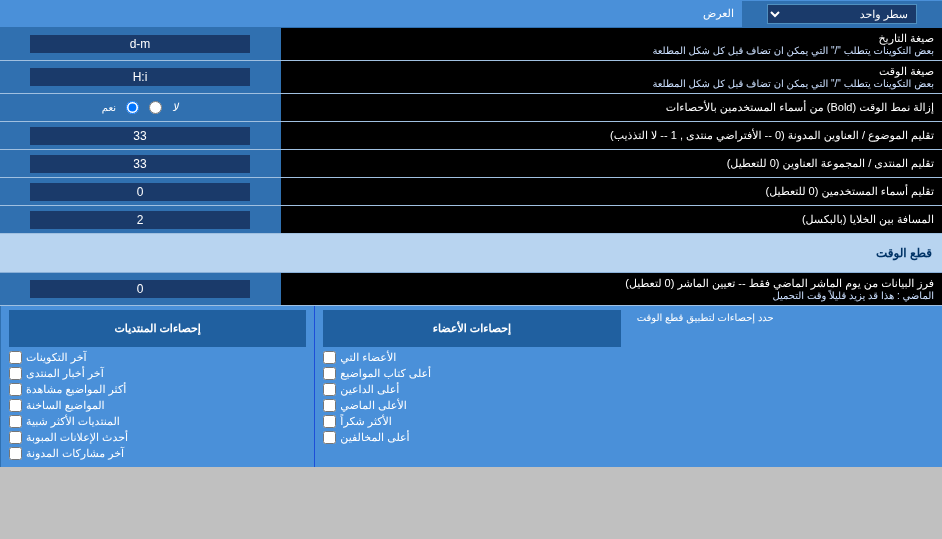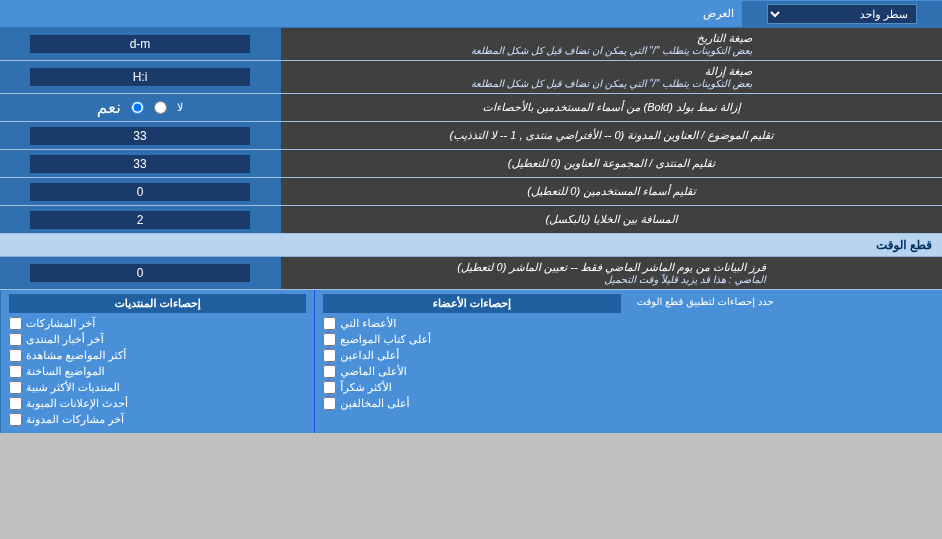--- a/index.html
+++ b/index.html
@@ -21,16 +21,15 @@
     }
     .row-label {
       flex: 1;
-      background: #404040;
+      background: #000000;
       color: #fff;
       padding: 4px 8px;
       display: flex;
       align-items: center;
-      justify-content: center;
+      justify-content: flex-start;
       text-align: right;
       font-size: 11px;
       border-left: 1px solid #3070b0;
-      font-style: italic;
     }
     .row-label small {
       font-size: 10px;

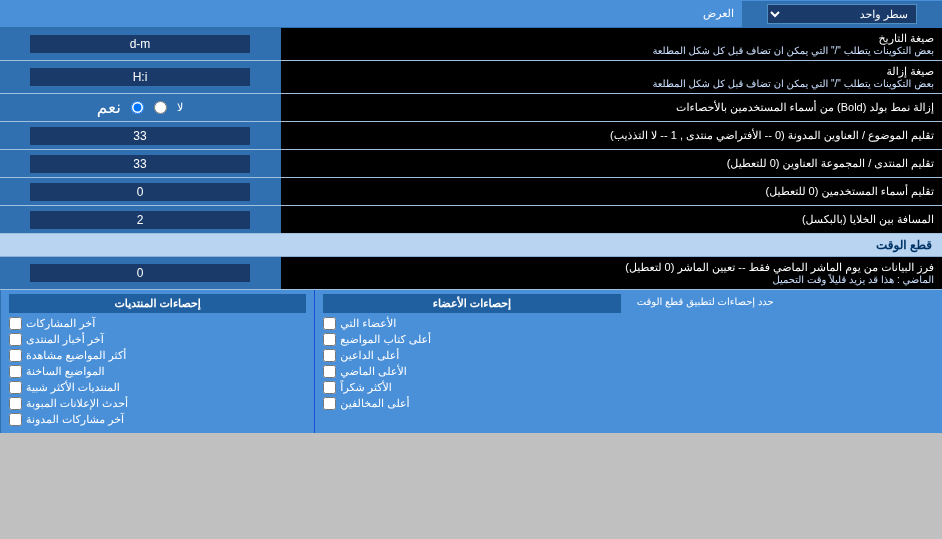--- a/index.html
+++ b/index.html
@@ -164,7 +164,7 @@
   <div class="row">
     <div class="row-label">
       <div>
-        <div>صيغة إزالة</div>
+        <div>صيغة الوقت</div>
         <small>بعض التكوينات يتطلب "/" التي يمكن ان تضاف قبل كل شكل المطلعة</small>
       </div>
     </div>

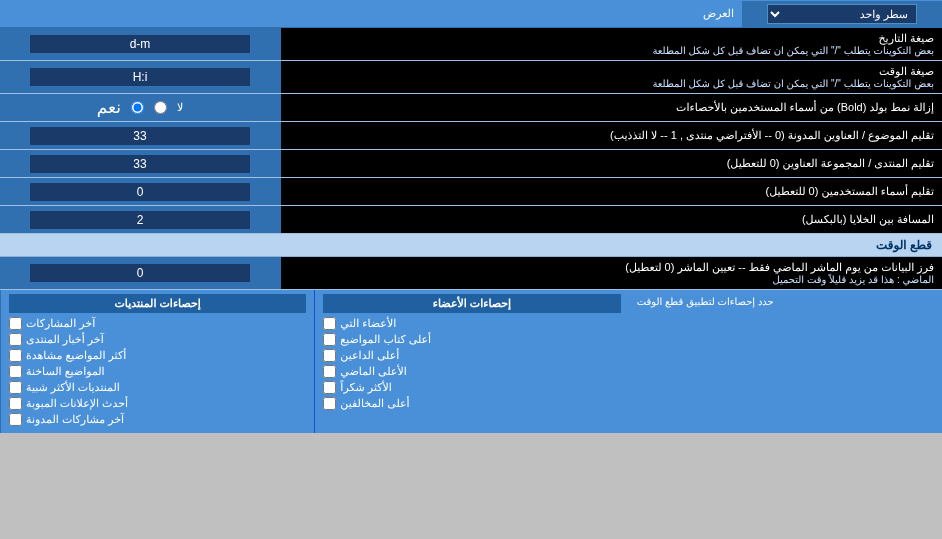--- a/index.html
+++ b/index.html
@@ -179,7 +179,7 @@
       <label style="color:#fff;font-size:11px;">لا</label>
       <input type="radio" name="bold" value="no" style="">
       <input type="radio" name="bold" value="yes" checked="" style="">
-      <label style="color:#fff;font-size:17px;text-align:center;">نعم</label>
+      <label style="color:#fff;font-size:10px;text-align:center;">نعم</label>
     </div>
   </div>
 

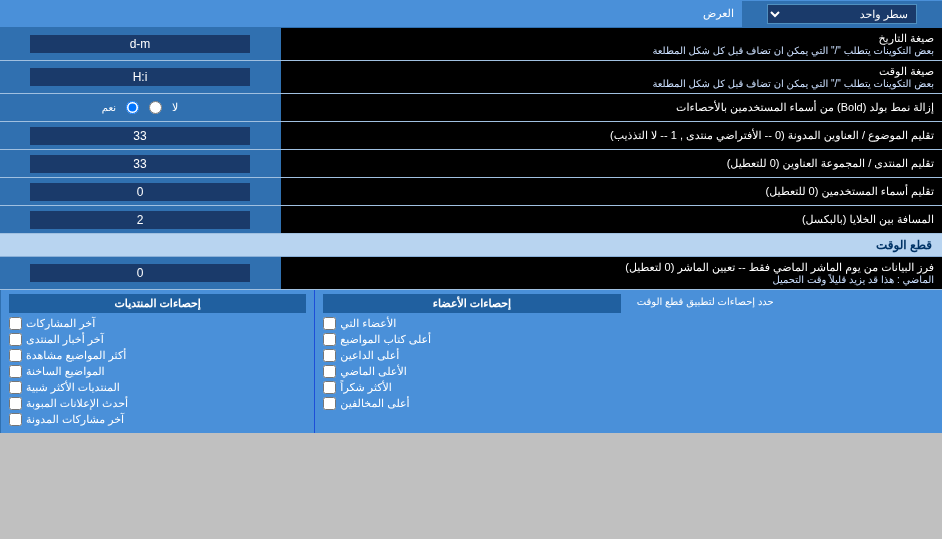--- a/index.html
+++ b/index.html
@@ -176,7 +176,7 @@
   <div class="row">
     <div class="row-label">إزالة نمط بولد (Bold) من أسماء المستخدمين بالأحصاءات</div>
     <div class="row-input-radio">
-      <label style="color:#fff;font-size:11px;">لا</label>
+      <label style="color:#fff;font-size:11px;font-style:italic;">لا</label>
       <input type="radio" name="bold" value="no" style="">
       <input type="radio" name="bold" value="yes" checked="" style="">
       <label style="color:#fff;font-size:10px;text-align:center;">نعم</label>

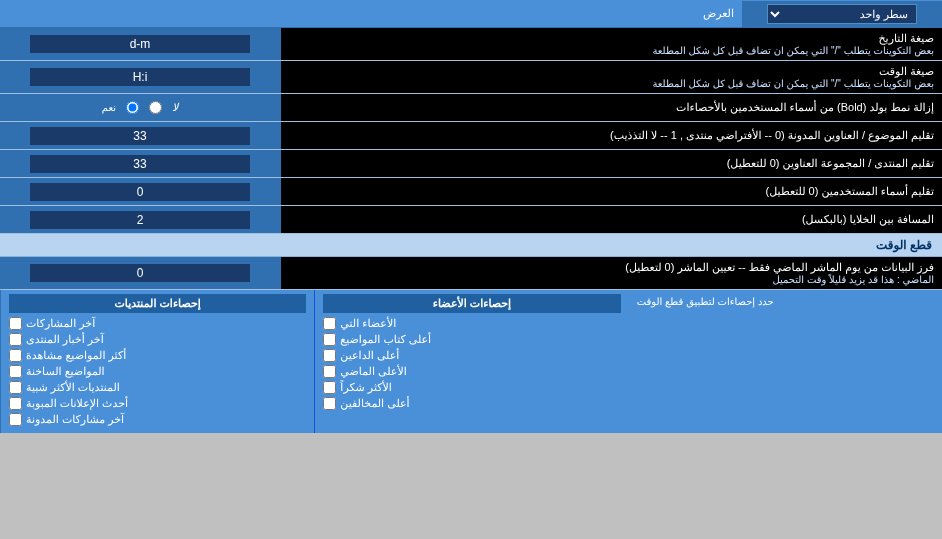--- a/index.html
+++ b/index.html
@@ -174,7 +174,7 @@
   </div>
 
   <div class="row">
-    <div class="row-label">إزالة نمط بولد (Bold) من أسماء المستخدمين بالأحصاءات</div>
+    <div class="row-label">إزالة نمط الوقت (Bold) من أسماء المستخدمين بالأحصاءات</div>
     <div class="row-input-radio">
       <label style="color:#fff;font-size:11px;font-style:italic;">لا</label>
       <input type="radio" name="bold" value="no" style="">

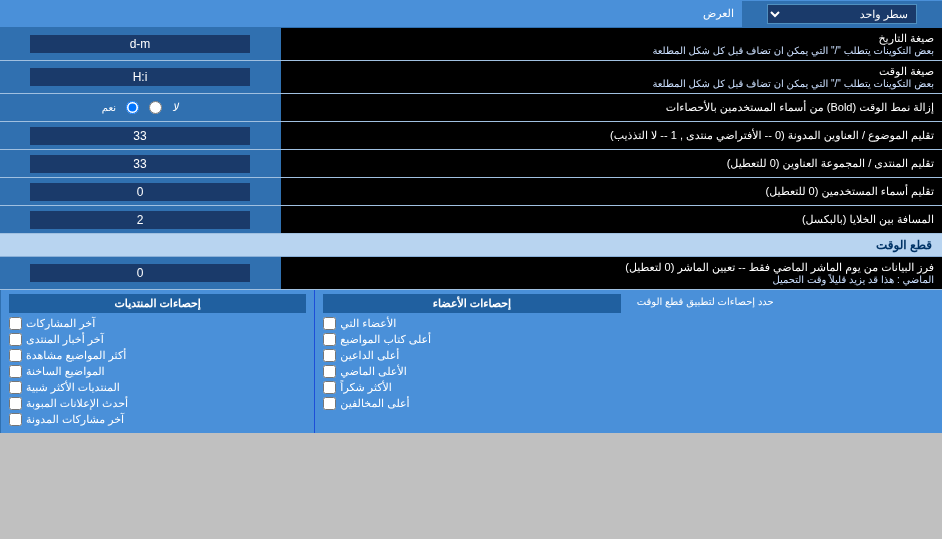--- a/index.html
+++ b/index.html
@@ -57,7 +57,7 @@
       background: #b8d4f0;
       color: #003366;
       font-weight: bold;
-      padding: 4px 10px;
+      padding: 12px 10px;
       text-align: right;
       border-bottom: 1px solid #8ab0d8;
       font-size: 12px;

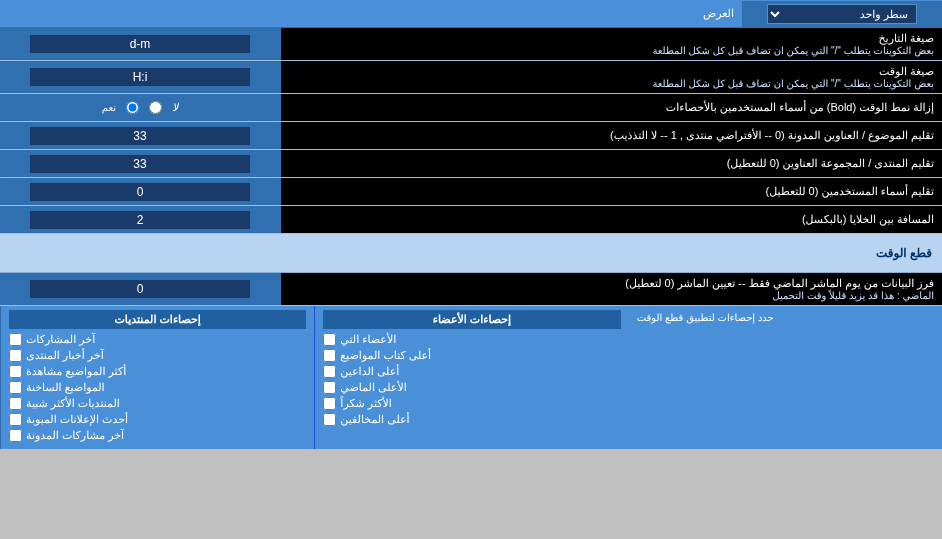--- a/index.html
+++ b/index.html
@@ -78,7 +78,7 @@
       text-align: center;
       font-weight: bold;
       font-size: 11px;
-      padding: 3px;
+      padding: 12px;
       margin-bottom: 4px;
     }
     .stats-item {

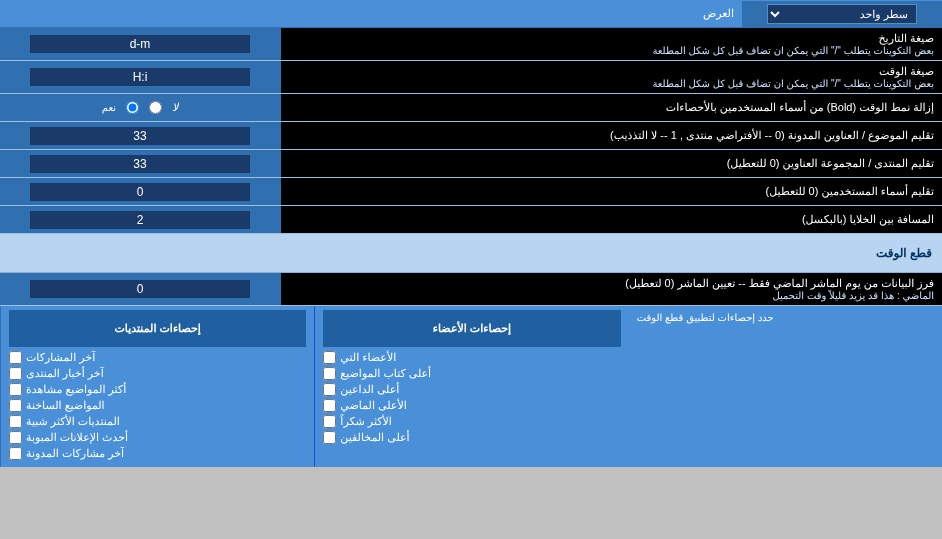--- a/index.html
+++ b/index.html
@@ -264,7 +264,7 @@
     <div class="stats-col" style="background:#4a90d9;border-left:1px solid #3070b0;">
       <div class="stats-col-header">إحصاءات المنتديات</div>
       <div class="stats-item">
-        <span>آخر المشاركات</span>
+        <span>آخر التكوينات</span>
         <input type="checkbox" style="">
       </div>
       <div class="stats-item">

